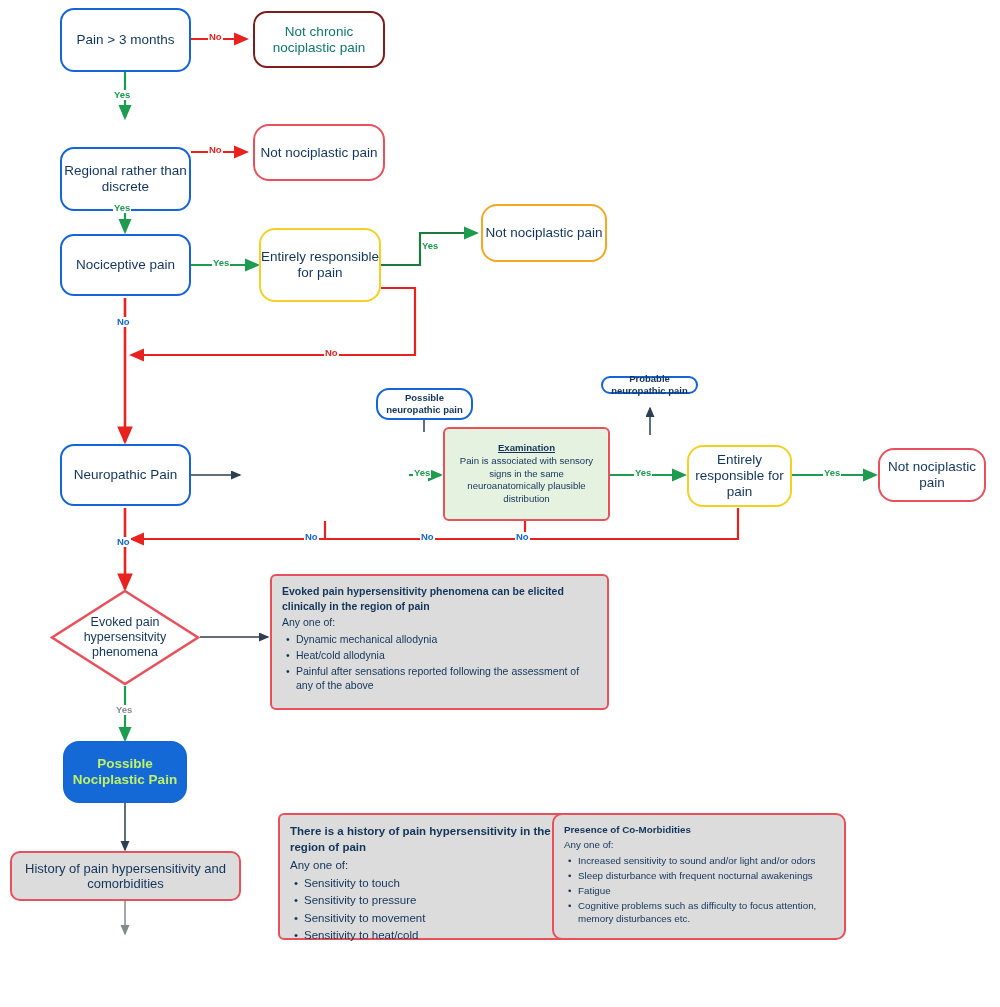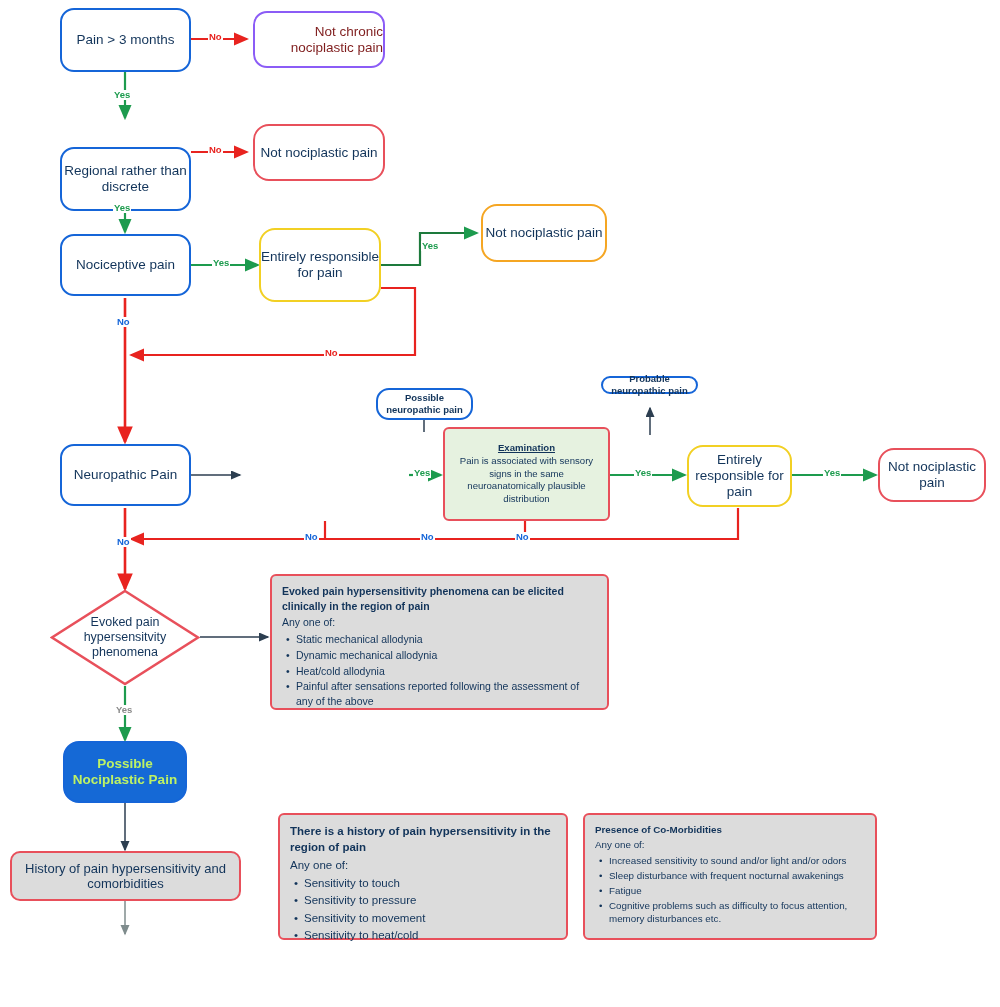--- a/index.html
+++ b/index.html
@@ -44,12 +44,11 @@
     font-size: 13.5px;
   }
   .n-teal-round {
-    border: 2px solid #8b5cf6;
+    border: 2px solid #7f1d1d;
     border-radius: 14px;
     background: #ffffff;
-    color: #7f1d1d;
-    font-size: 13.5px;
-    text-align: right;
+    color: #0f766e;
+    font-size: 13.5px;
   }
   .n-red-round {
     border: 2px solid #e8505b;

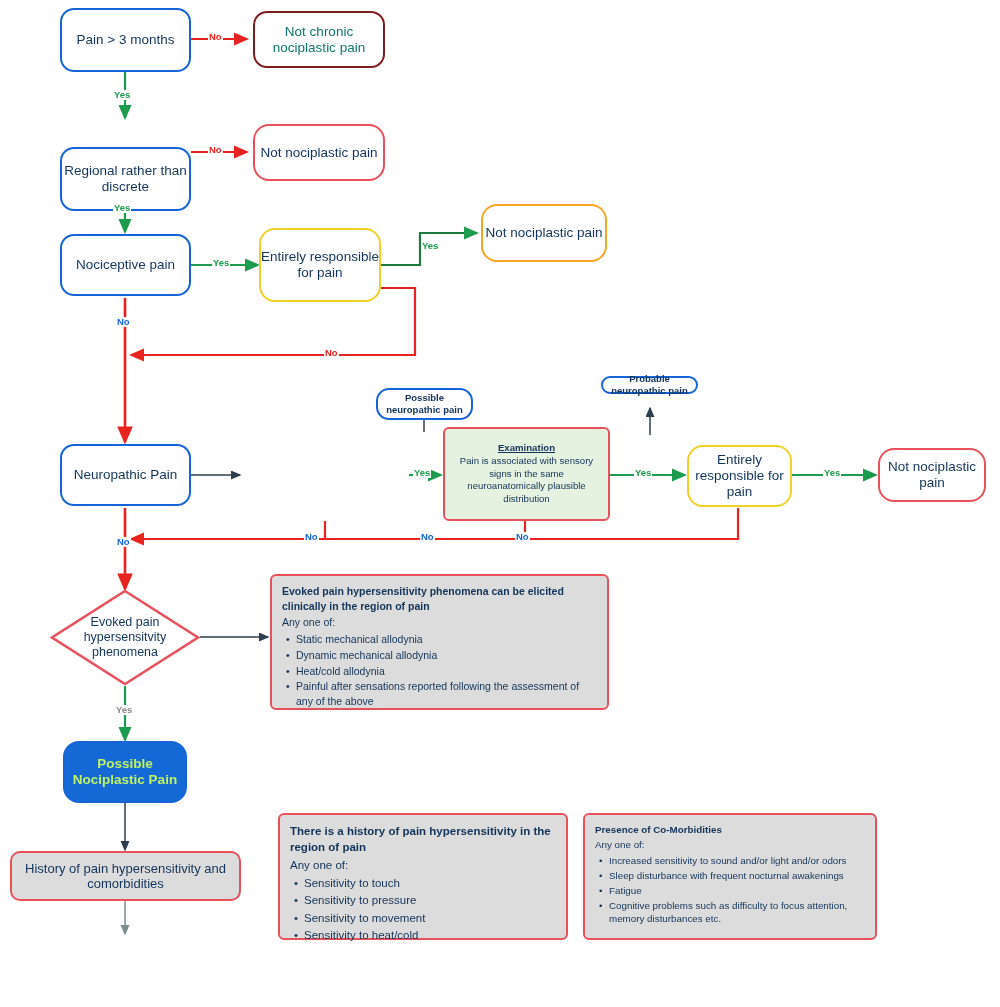--- a/index.html
+++ b/index.html
@@ -310,7 +310,6 @@
     <span class="box-title">Evoked pain hypersensitivity phenomena can be elicited clinically in the region of pain</span>
     <span class="box-sub">Any one of:</span>
     <ul class="box-list">
-      <li>Static mechanical allodynia</li>
       <li>Dynamic mechanical allodynia</li>
       <li>Heat/cold allodynia</li>
       <li>Painful after sensations reported following the assessment of any of the above</li>

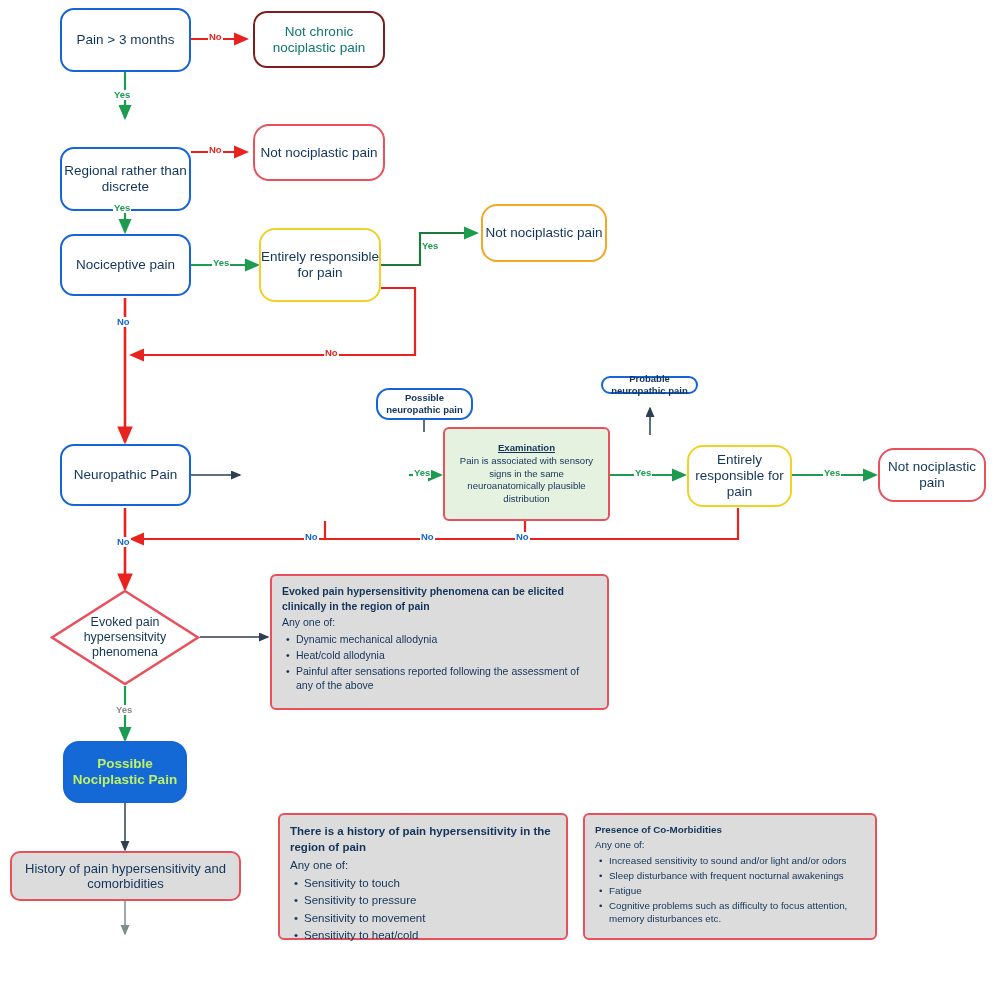--- a/index.html
+++ b/index.html
@@ -336,7 +336,7 @@
     </ul>
   </div>
 
-  <div class="node n-grey-box" style="left:583px; top:813px; width:294px; height:127px; flex-direction:column; font-size:9.8px;">
+  <div class="node n-grey-box" style="left:552px; top:813px; width:294px; height:127px; flex-direction:column; font-size:9.8px;border-radius:10px;">
     <span class="box-title">Presence of Co-Morbidities</span>
     <span class="box-sub">Any one of:</span>
     <ul class="box-list">

